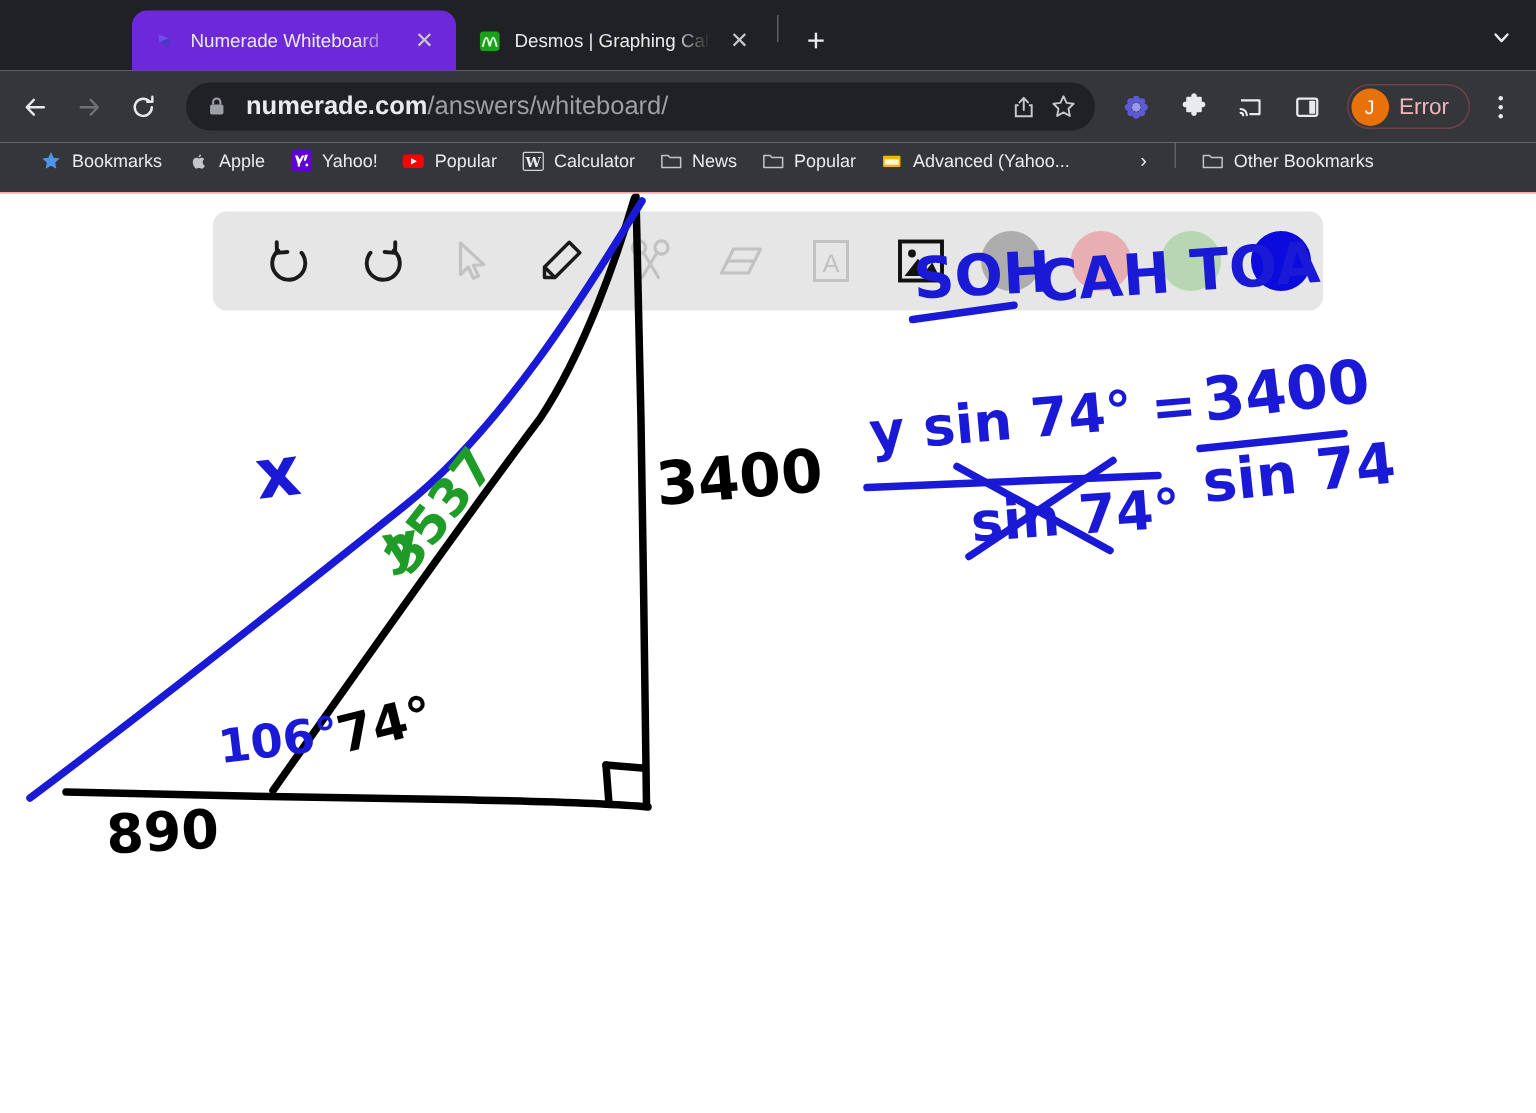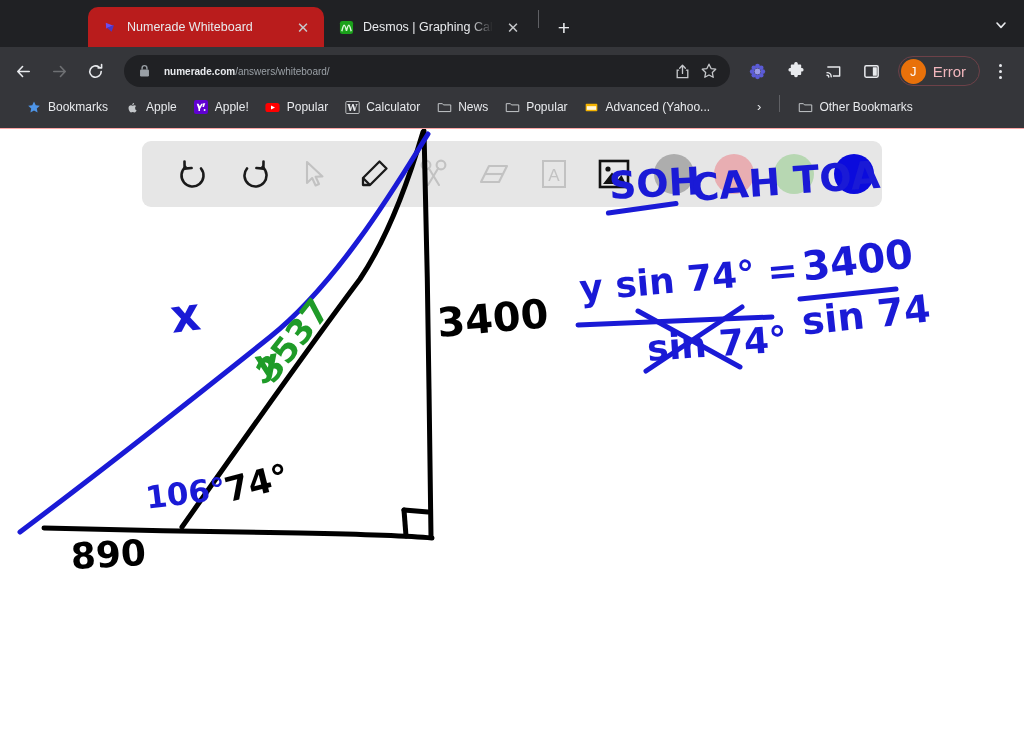--- a/index.html
+++ b/index.html
@@ -32,7 +32,7 @@
     min-width: 0;
     position: relative;
   }
-  .tab.active { background: #b91c1c; width: 236px; }
+  .tab.active { background: #6d28d9; width: 216px; }
   .tab.inactive { width: 210px; }
   .tab-favicon {
     width: 16px; height: 16px;

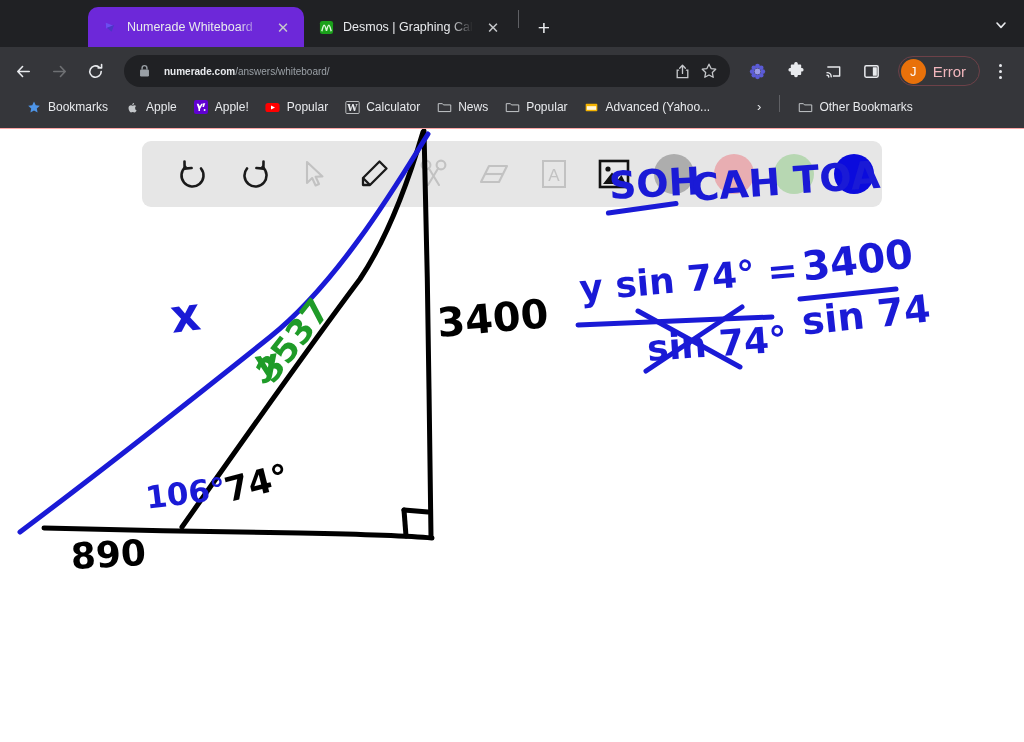--- a/index.html
+++ b/index.html
@@ -98,7 +98,7 @@
     min-width: 0;
   }
   .lock-icon { flex: 0 0 16px; margin-right: 10px; display:flex; align-items:center; }
-  .url { font-size: 10px; color: #9aa0a6; white-space: nowrap; overflow: hidden; flex: 1 1 auto; }
+  .url { font-size: 17px; color: #9aa0a6; white-space: nowrap; overflow: hidden; flex: 1 1 auto; }
   .url b { color: #e8eaed; font-weight: 600; }
   .omni-icon { width: 26px; height: 26px; display: flex; align-items: center; justify-content: center; flex:0 0 26px; }
   .ext-icon { width: 30px; height: 30px; display:flex; align-items:center; justify-content:center; flex:0 0 30px; margin: 0 3px; }

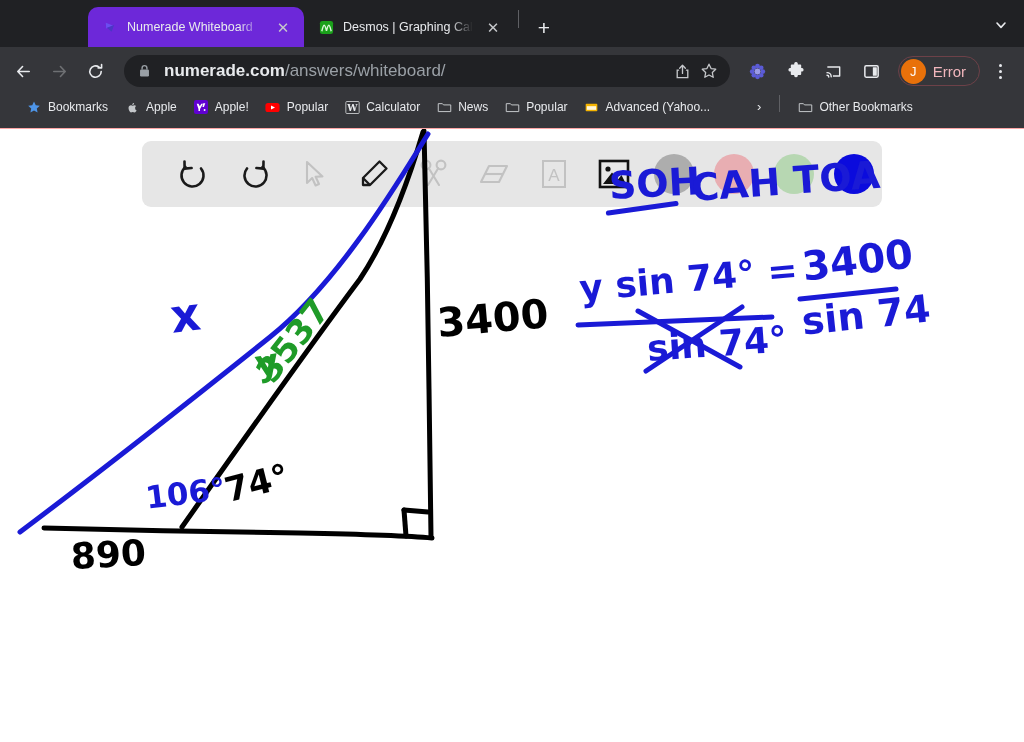--- a/index.html
+++ b/index.html
@@ -342,7 +342,7 @@
           <path d="M10.6 3.7h2.3l-1.6 4.4h-1.6Z" fill="#fff"></path>
         </svg>
       </span>
-      <span>Apple!</span>
+      <span>Yahoo!</span>
     </div>
 
     <div class="bm">

